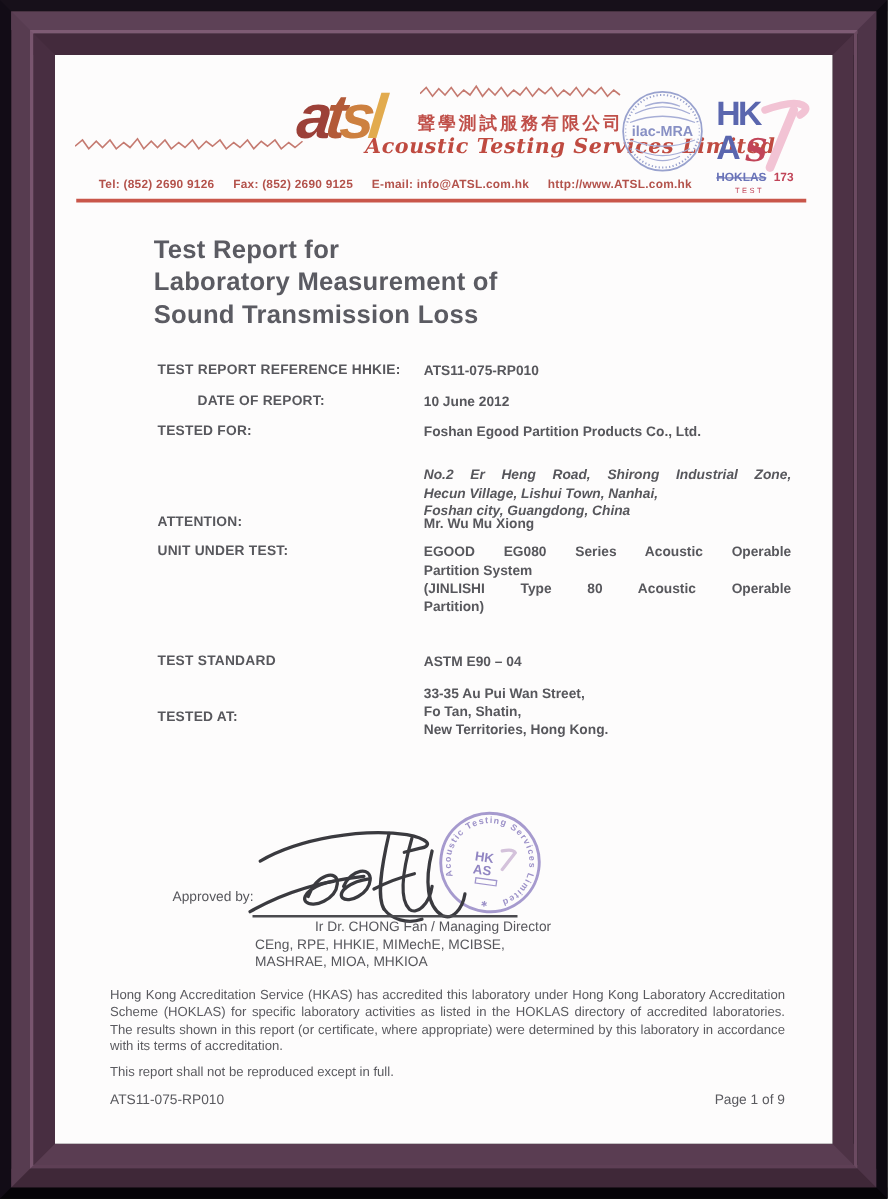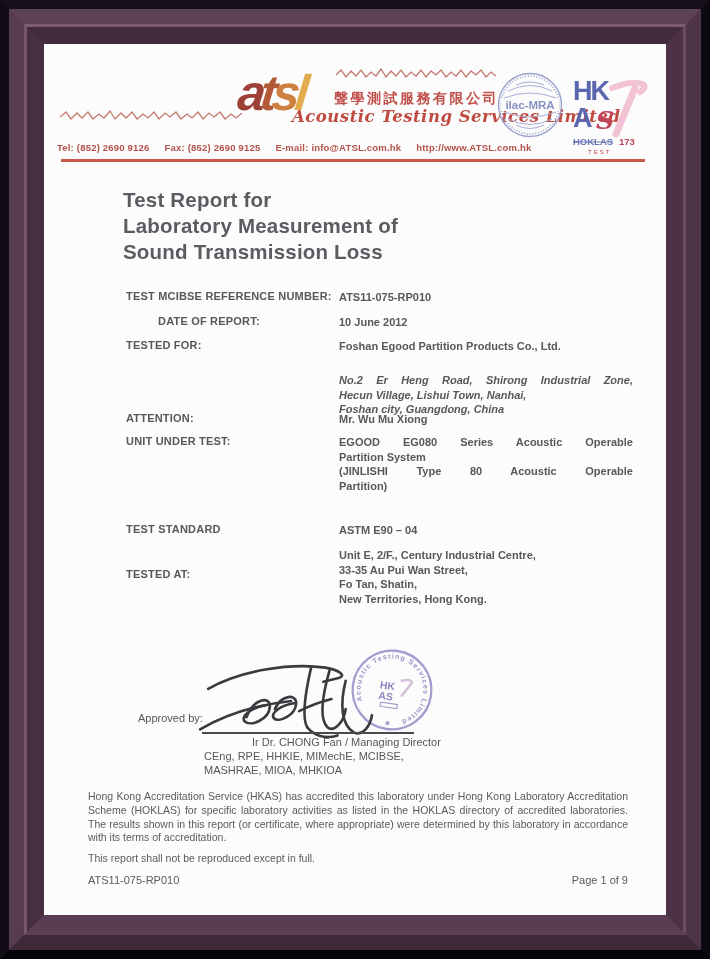--- a/index.html
+++ b/index.html
@@ -71,7 +71,7 @@
               <text x="16" y="82" font-size="6" fill="#c14458" letter-spacing="2">TEST</text>
             </svg>
 
-            <div class="abs redtxt" style="left:13px;top:98px;display:flex;gap:15px;white-space:nowrap;">
+            <div class="abs redtxt" style="left:35px;top:98px;display:flex;gap:15px;white-space:nowrap;">
               <span>Tel: (852) 2690 9126</span>
               <span>Fax: (852) 2690 9125</span>
               <span>E-mail: info@ATSL.com.hk</span>

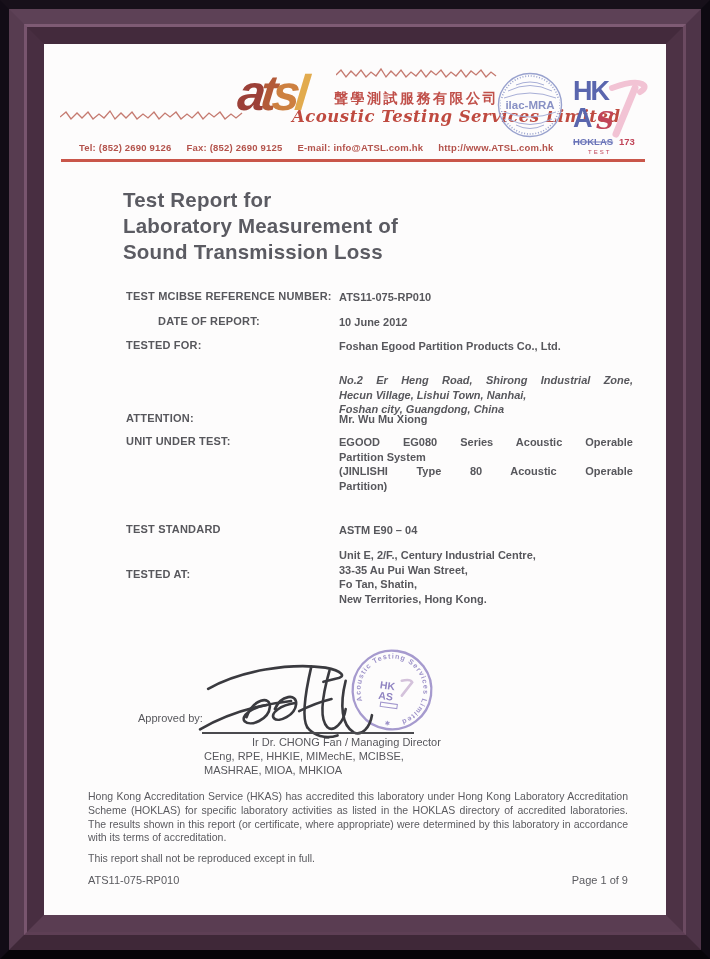--- a/index.html
+++ b/index.html
@@ -85,7 +85,7 @@
               <div>Sound Transmission Loss</div>
             </div>
 
-            <div class="lbl" style="top:246px;">TEST MCIBSE REFERENCE NUMBER:</div>
+            <div class="lbl" style="top:246px;">TEST REPORT REFERENCE HHKIE:</div>
             <div class="val" style="top:246px;">ATS11-075-RP010</div>
 
             <div class="lbl" style="top:271px;padding-left:32px;">DATE OF REPORT:</div>

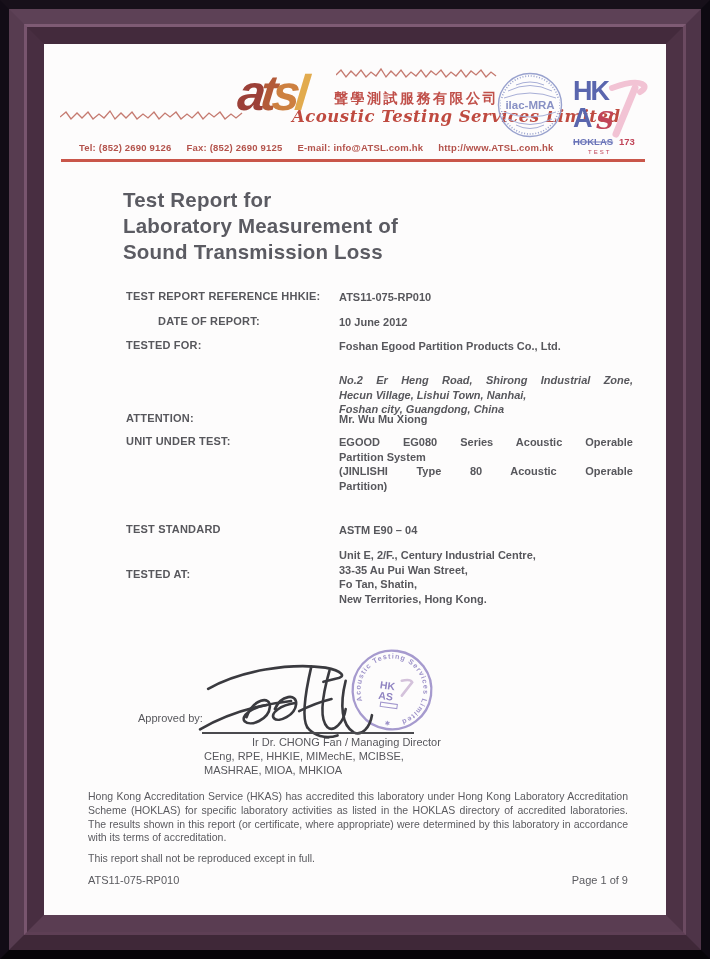--- a/index.html
+++ b/index.html
@@ -116,7 +116,6 @@
 
             <div class="lbl" style="top:524px;">TESTED AT:</div>
             <div class="val" style="top:504px;">
-              <div>Unit E, 2/F., Century Industrial Centre,</div>
               <div>33-35 Au Pui Wan Street,</div>
               <div>Fo Tan, Shatin,</div>
               <div>New Territories, Hong Kong.</div>

